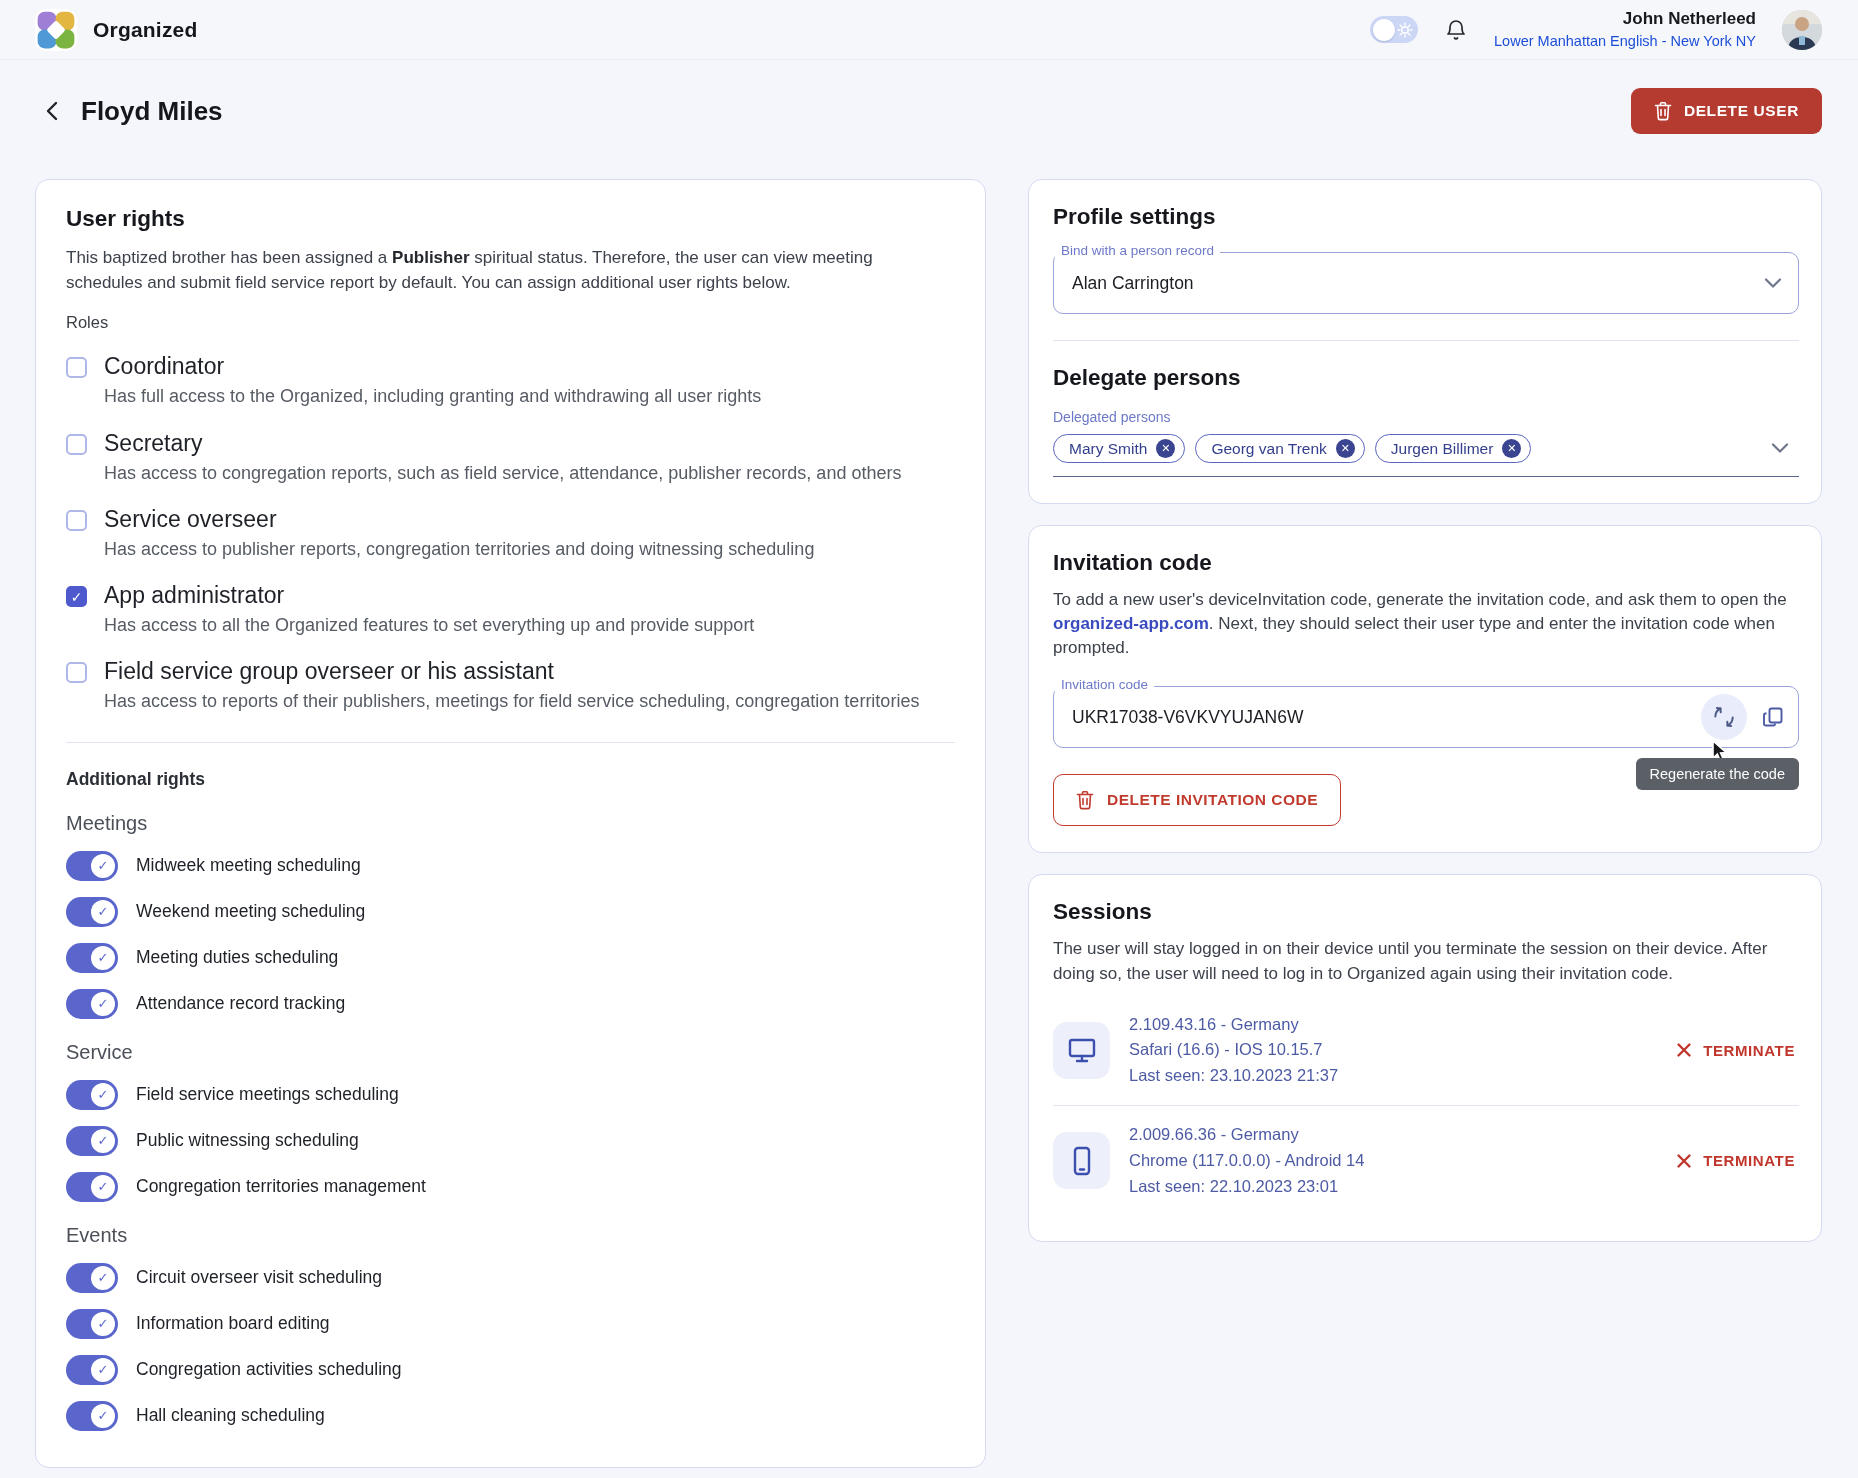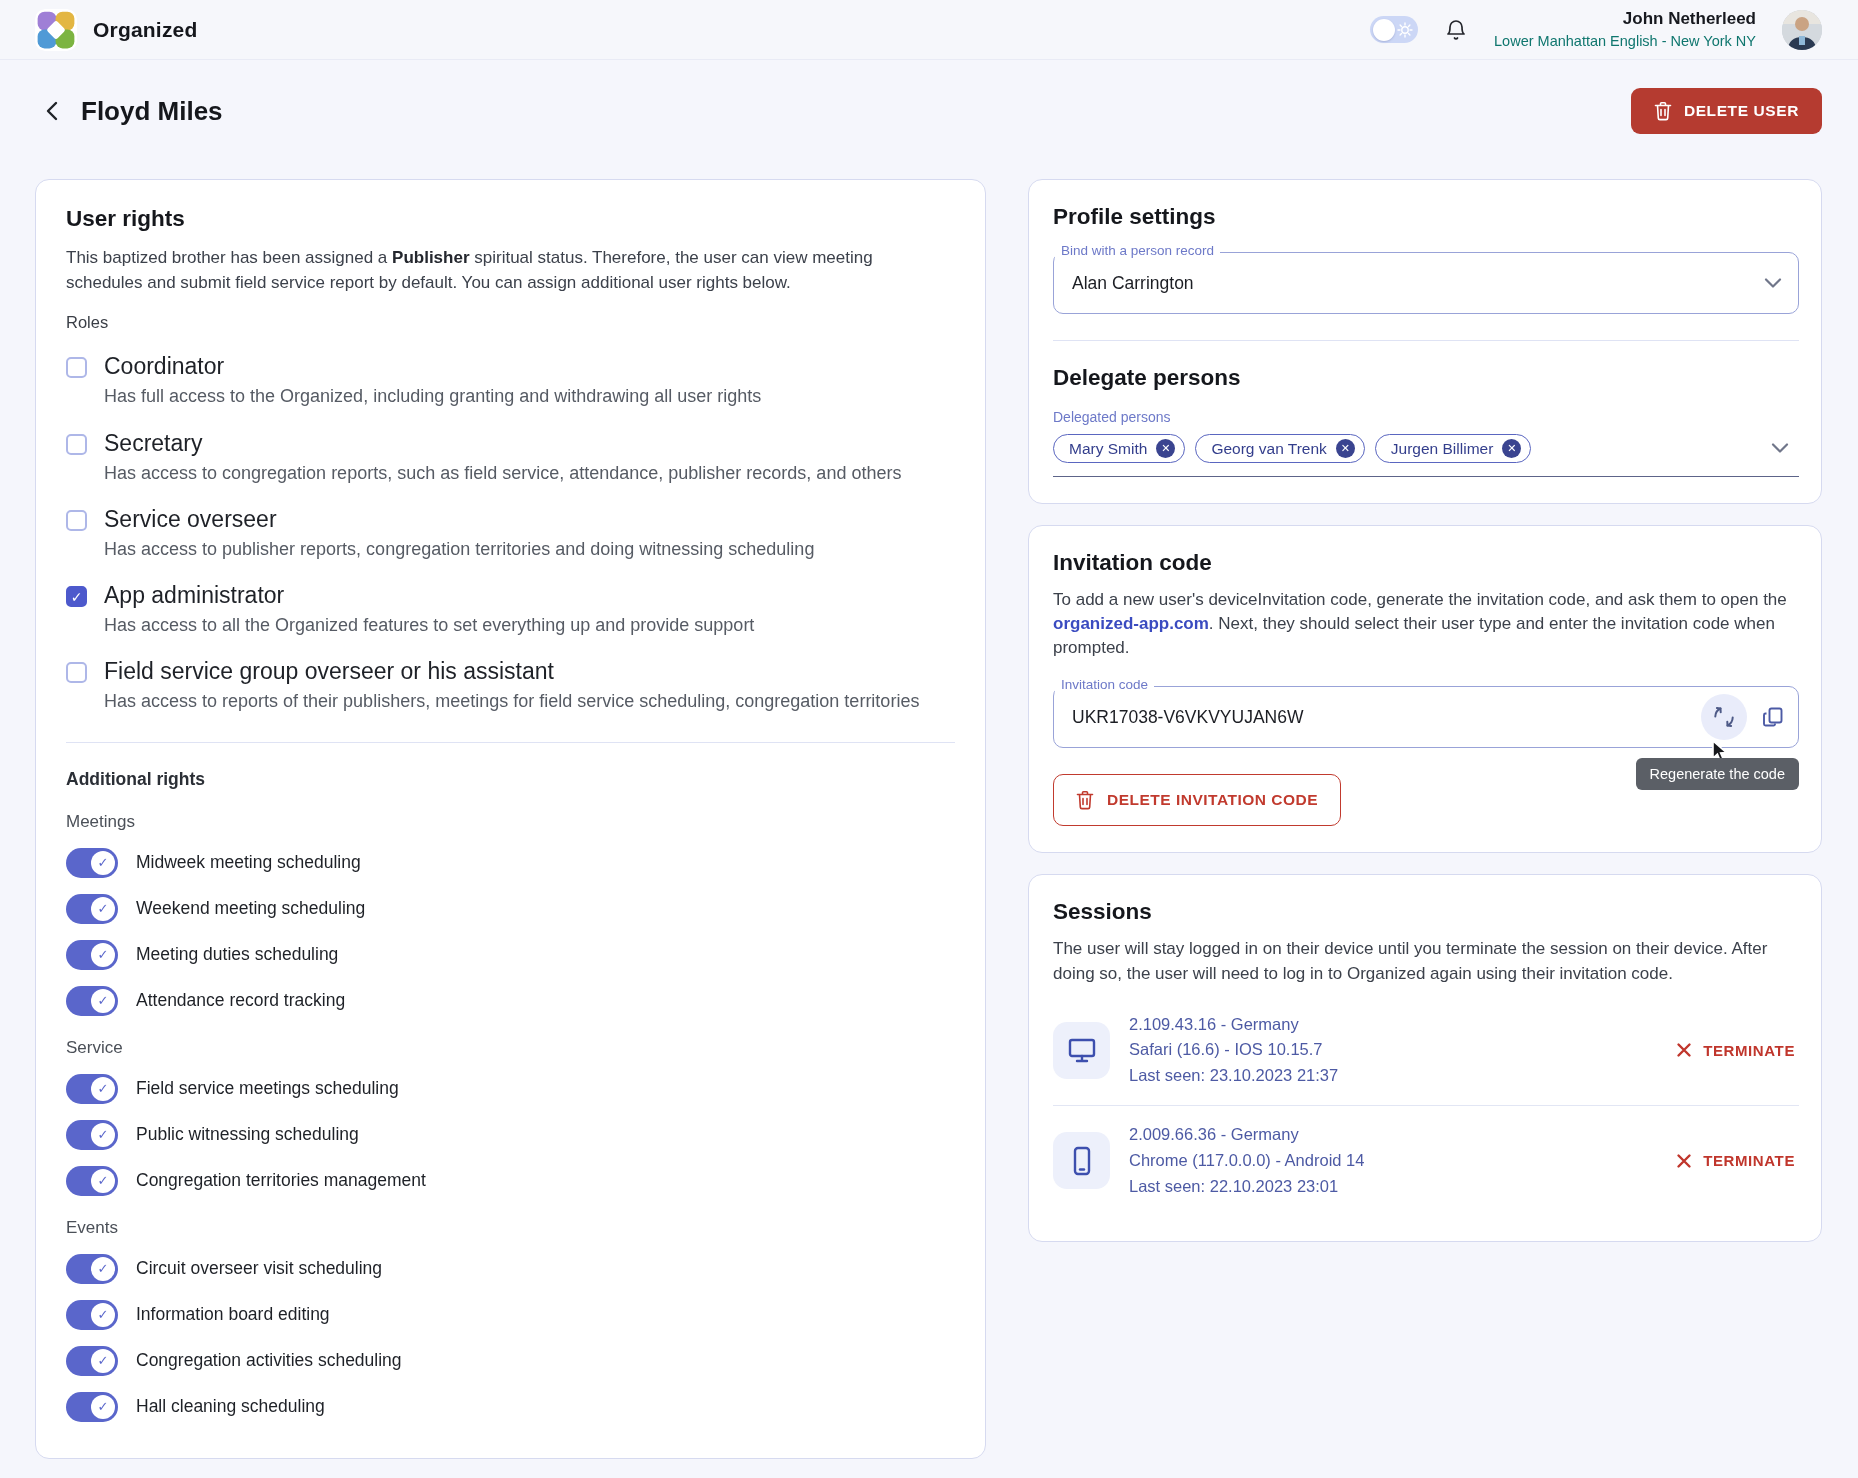--- a/index.html
+++ b/index.html
@@ -25,7 +25,7 @@
   .bell { cursor:pointer; }
   .user-meta { text-align:right; line-height:1.3; }
   .user-name { font-size:17px; font-weight:700; color:#17191f; }
-  .user-cong { font-size:14.5px; color:#0f766e; margin-top:2px; }
+  .user-cong { font-size:14.5px; color:#1d4ed8; margin-top:2px; }
   .avatar { width:40px; height:40px; border-radius:50%; overflow:hidden; background:#c9ced6; flex:none; cursor:pointer; }
 
   

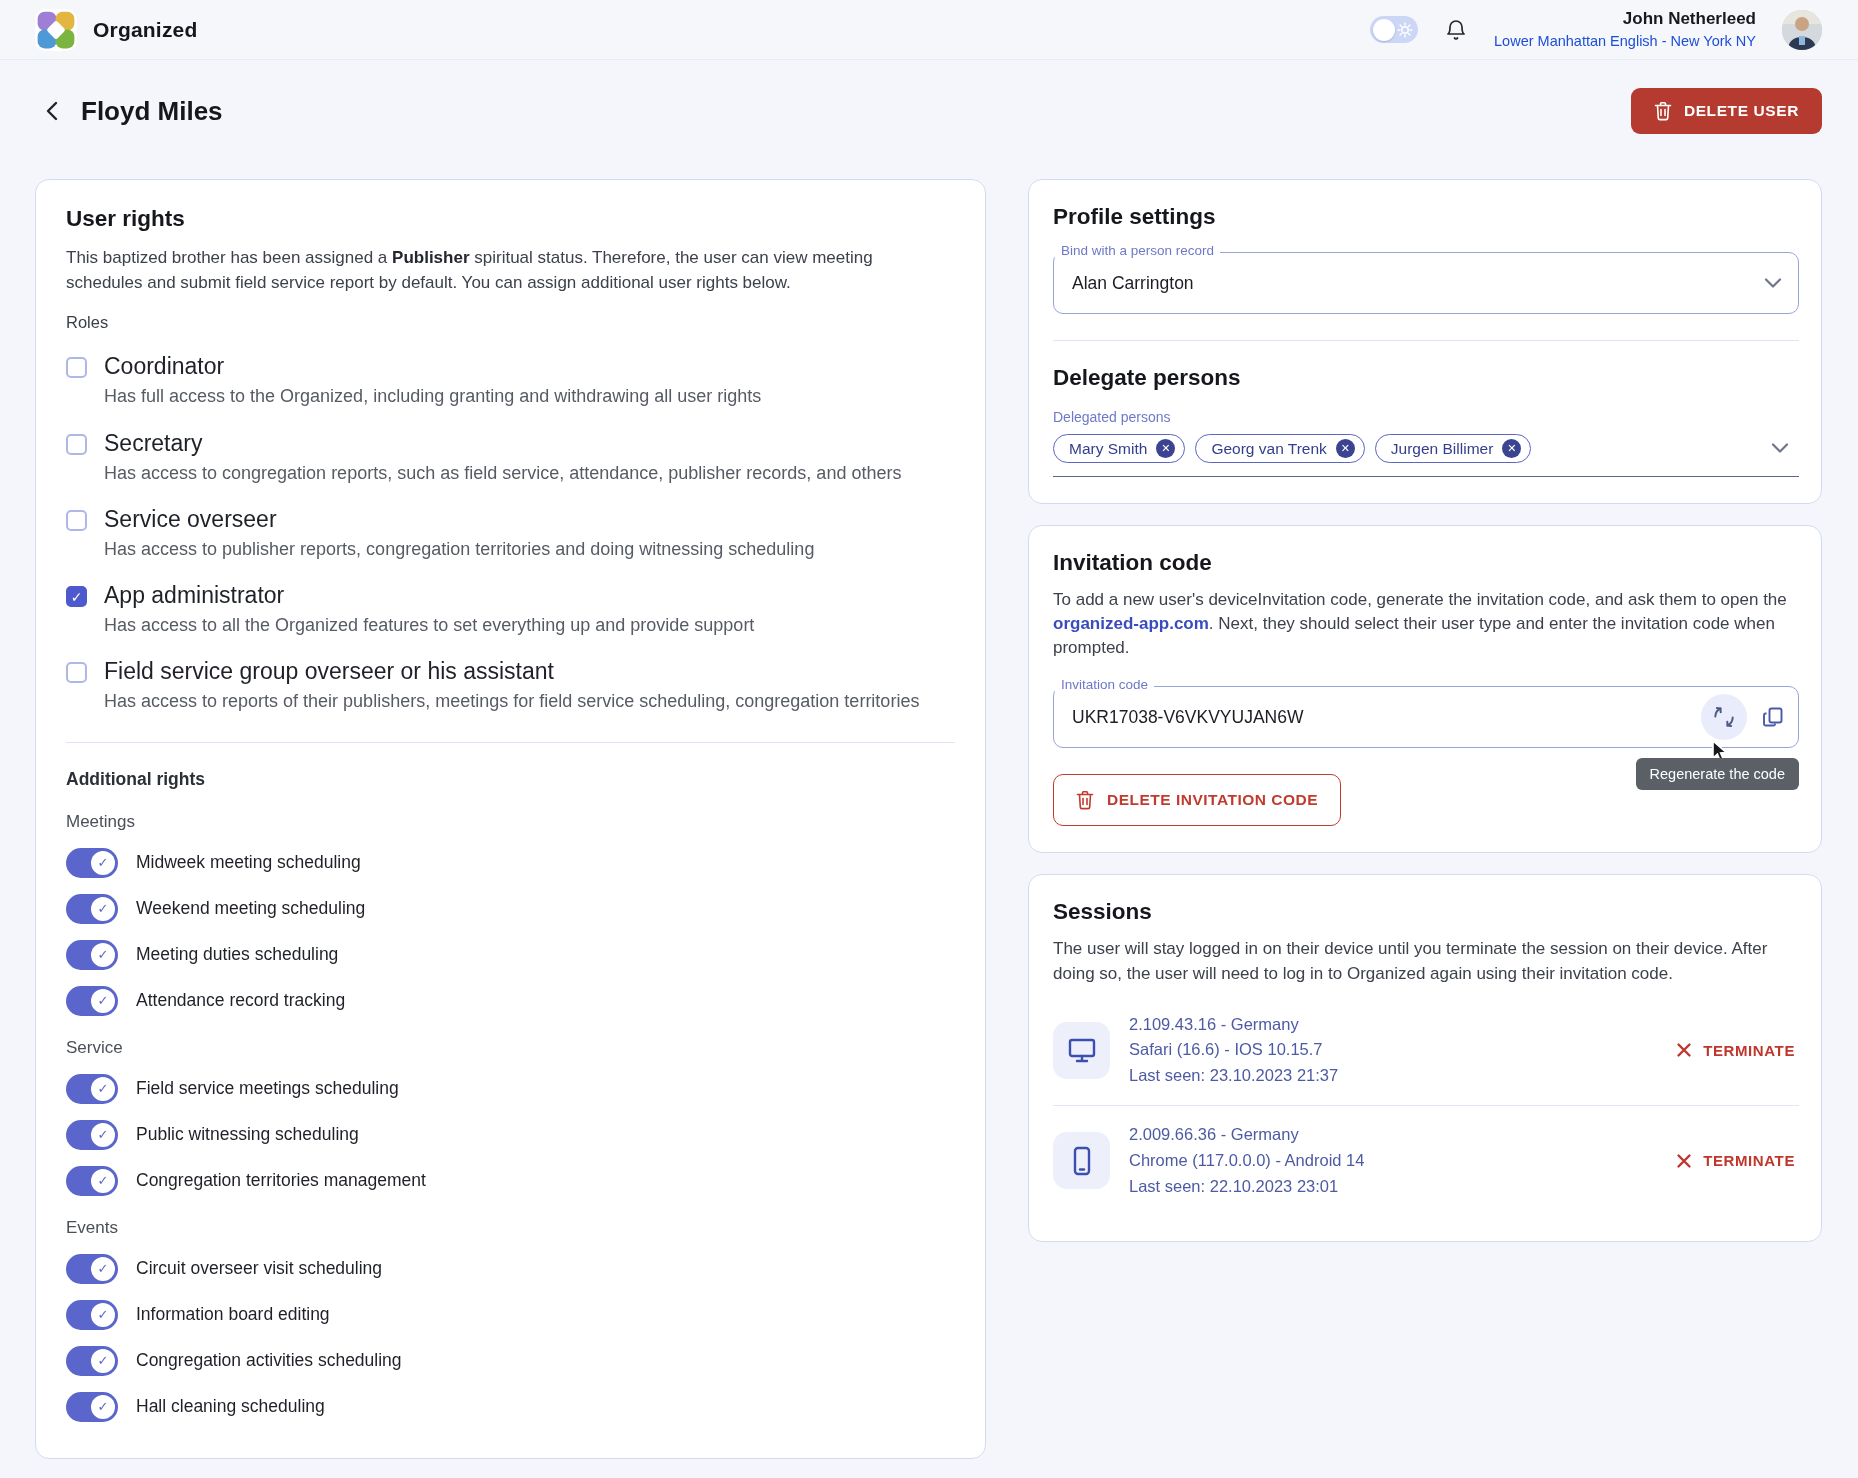--- a/index.html
+++ b/index.html
@@ -63,7 +63,7 @@
   .role-desc { font-size:18px; color:#565b64; margin-top:4px; line-height:1.35; }
   .roles-divider { border:none; border-top:1px solid #dfe3f4; margin-top:28px; }
   .add-rights-label { margin-top:26px; font-size:17.5px; font-weight:600; color:#2b2f36; }
-  .group-label { margin-top:22px; font-size:17px; color:#4b5058; }
+  .group-label { margin-top:22px; font-size:20px; color:#4b5058; }
   .toggle-row { display:flex; align-items:center; gap:18px; margin-top:16px; }
   .toggle { width:52px; height:30px; border-radius:15px; background:#5a66cb; position:relative; flex:none; cursor:pointer; }
   .knob {

